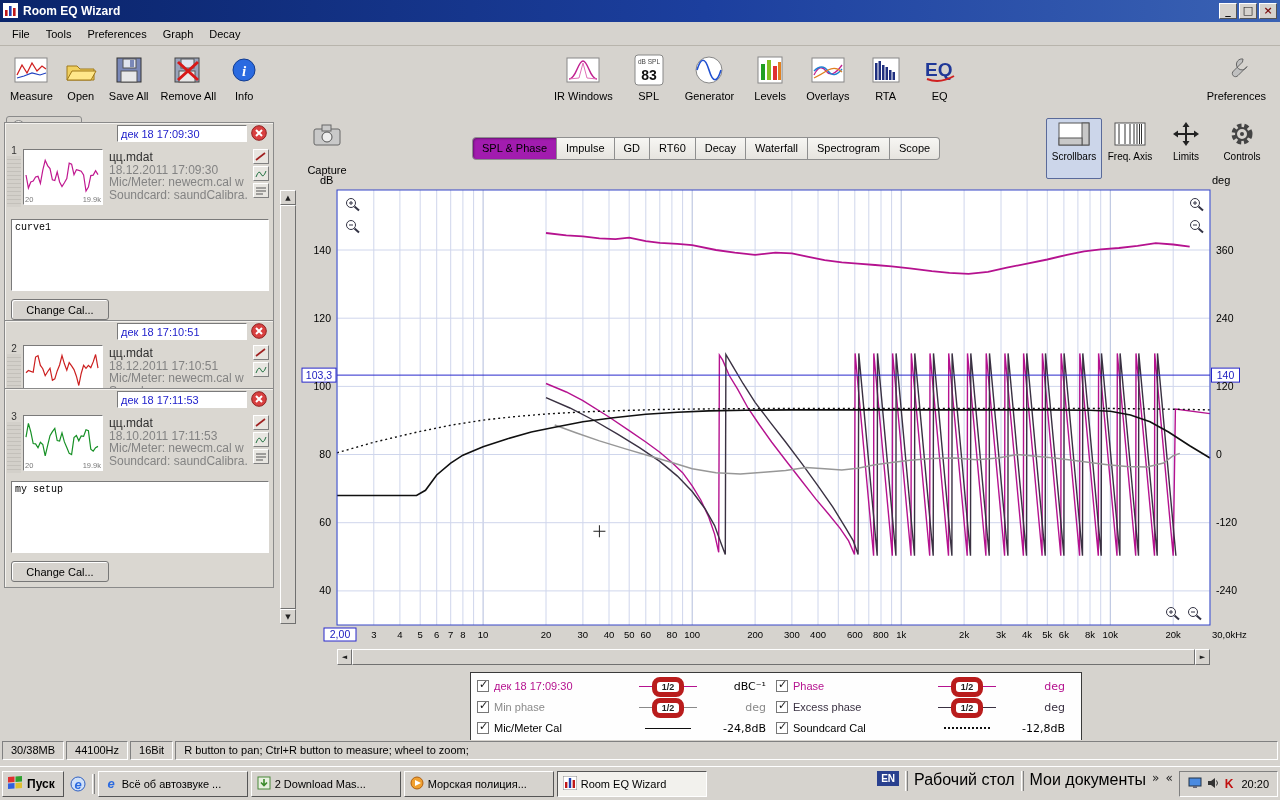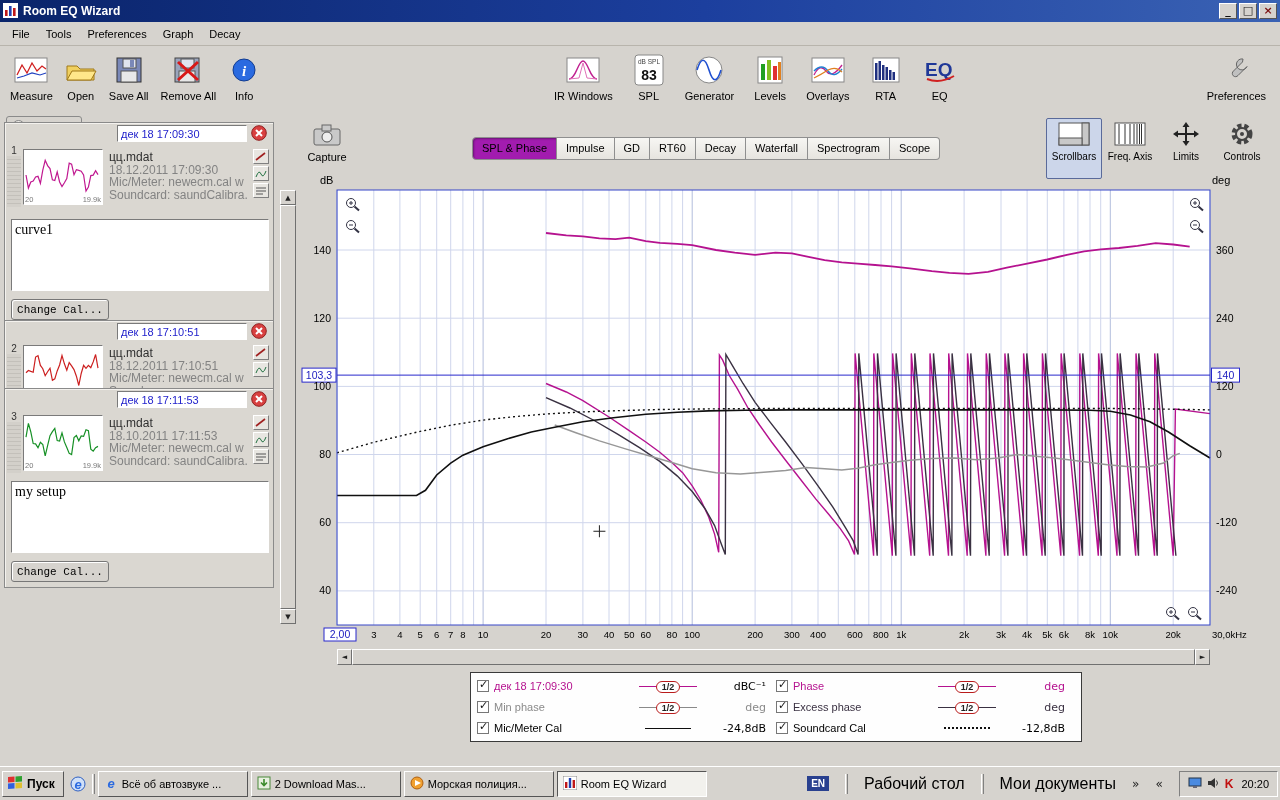--- a/index.html
+++ b/index.html
@@ -47,7 +47,7 @@
 
 
 #capture-btn{position:absolute;left:304px;top:8px;width:46px;display:flex;flex-direction:column;align-items:center}
-#capture-btn .tlabel{margin-top:3px;font-size:11px}
+#capture-btn .tlabel{margin-top:16px;font-size:11px}
 #db-unit{position:absolute;left:320px;top:58px;font-size:11px}
 #deg-unit{position:absolute;left:1212px;top:58px;font-size:11px}
 #tabbar{position:absolute;left:472px;top:21px;display:flex;height:23px}

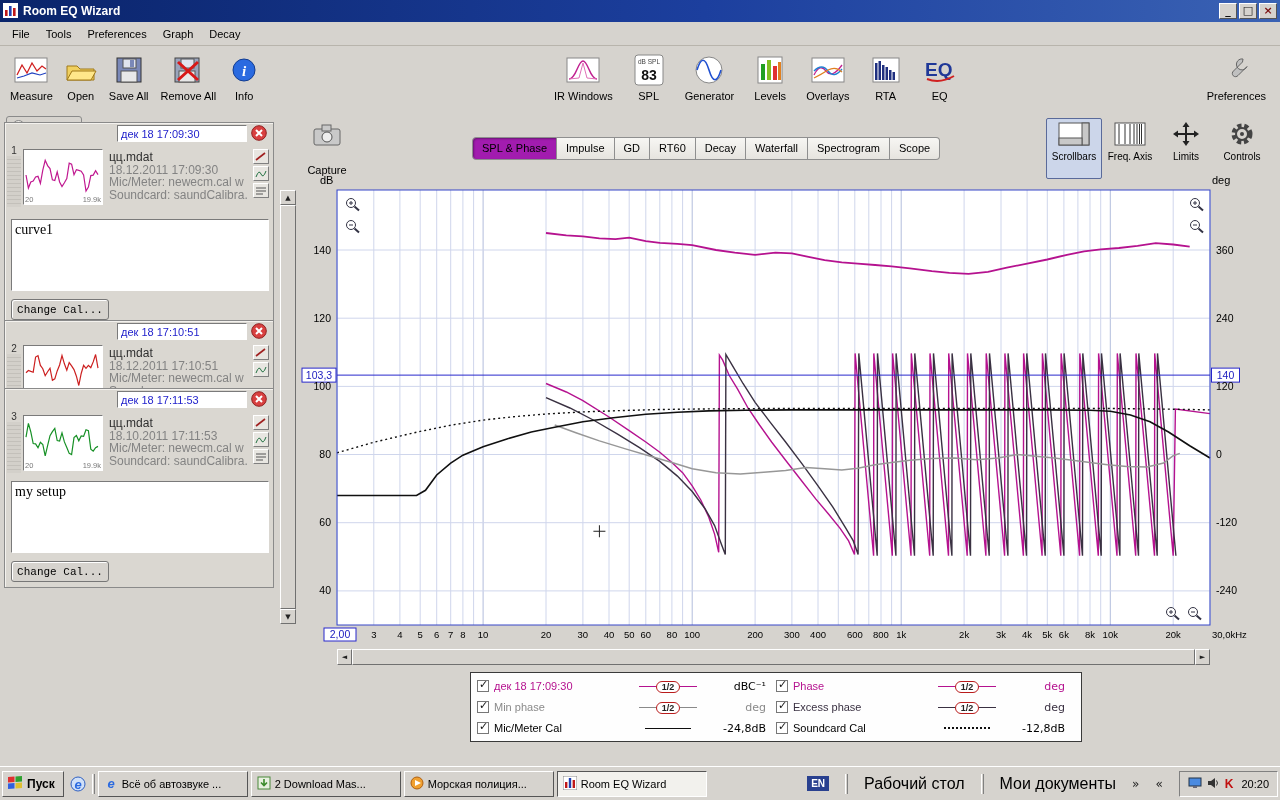--- a/index.html
+++ b/index.html
@@ -42,7 +42,7 @@
 .minfo .fname{color:#2e2e2e}
 .actcol{position:absolute;left:248px;top:26px;width:17px;display:flex;flex-direction:column;gap:2px}
 .actbtn{width:16px;height:15px;background:#e8e6e1;border:1px solid;border-color:#fff #808080 #808080 #fff;display:flex;align-items:center;justify-content:center}
-.notes{position:absolute;left:6px;width:258px;height:72px;border:1px solid;border-color:#7a7a7a #fff #fff #7a7a7a;background:#fff;font-size:14px;font-family:Liberation Serif, serif;padding:2px 3px;resize:none}
+.notes{position:absolute;left:6px;width:258px;height:72px;border:1px solid;border-color:#7a7a7a #fff #fff #7a7a7a;background:#fff;font-size:10px;font-family:Liberation Mono, monospace;padding:2px 3px;resize:none}
 .calbtn{position:absolute;left:6px;width:98px;height:21px;background:#d6d3ce;border:1px solid #777;border-radius:3px;font-size:11px;font-family:Liberation Mono, monospace;box-shadow:inset 1px 1px 0 #fff}
 
 

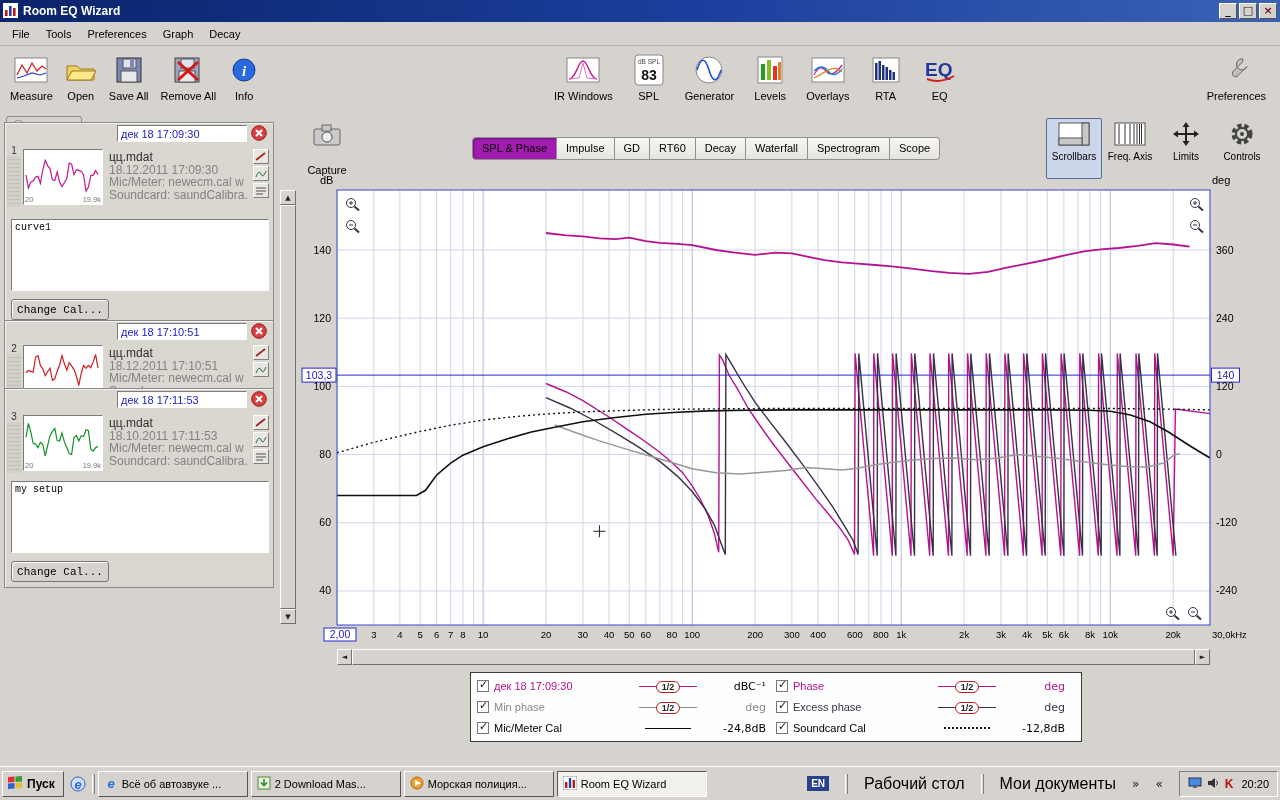--- a/index.html
+++ b/index.html
@@ -43,7 +43,7 @@
 .actcol{position:absolute;left:248px;top:26px;width:17px;display:flex;flex-direction:column;gap:2px}
 .actbtn{width:16px;height:15px;background:#e8e6e1;border:1px solid;border-color:#fff #808080 #808080 #fff;display:flex;align-items:center;justify-content:center}
 .notes{position:absolute;left:6px;width:258px;height:72px;border:1px solid;border-color:#7a7a7a #fff #fff #7a7a7a;background:#fff;font-size:10px;font-family:Liberation Mono, monospace;padding:2px 3px;resize:none}
-.calbtn{position:absolute;left:6px;width:98px;height:21px;background:#d6d3ce;border:1px solid #777;border-radius:3px;font-size:11px;font-family:Liberation Mono, monospace;box-shadow:inset 1px 1px 0 #fff}
+.calbtn{position:absolute;left:6px;width:98px;height:21px;background:#d6d3ce;border:1px solid #777;border-radius:3px;font-size:11px;font-family:Liberation Sans, sans-serif;box-shadow:inset 1px 1px 0 #fff}
 
 
 #capture-btn{position:absolute;left:304px;top:8px;width:46px;display:flex;flex-direction:column;align-items:center}

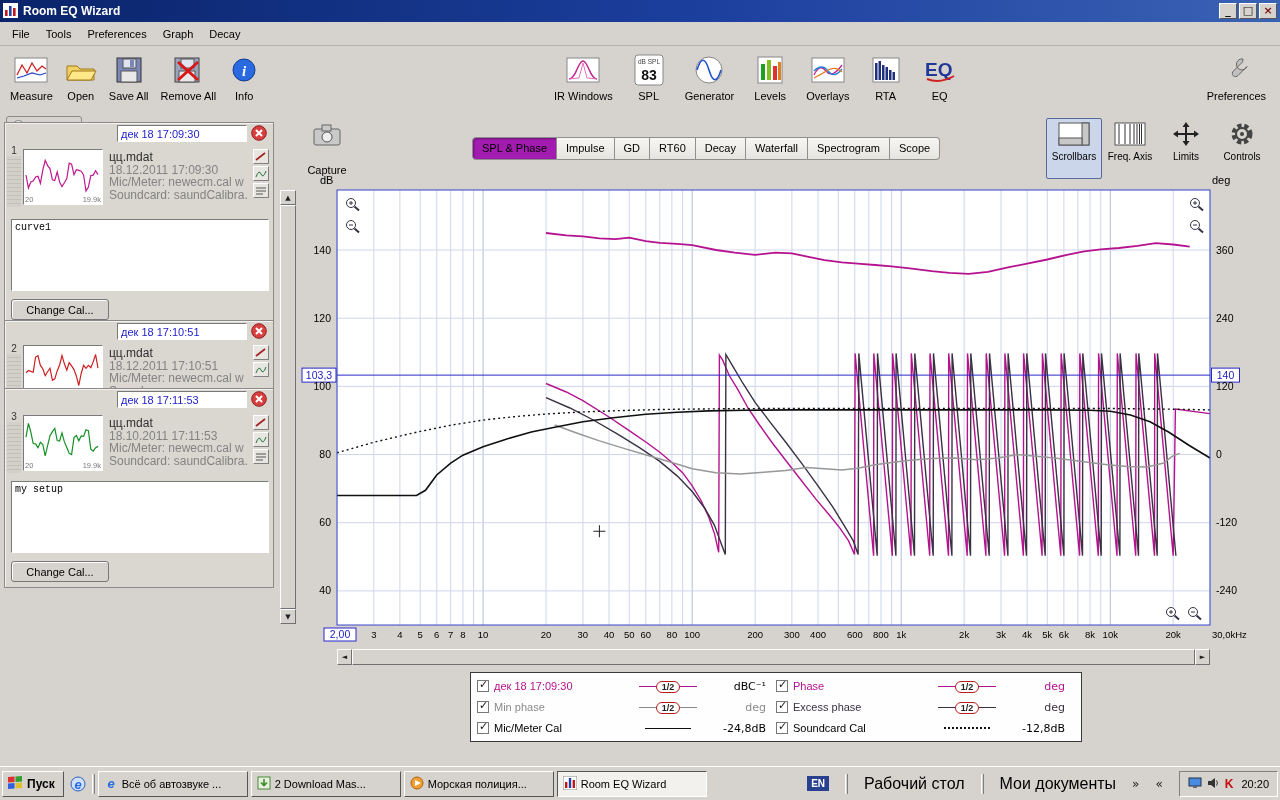--- a/index.html
+++ b/index.html
@@ -84,7 +84,7 @@
 .llabel{flex:1;font-size:11px;white-space:nowrap}
 .half{position:relative;width:62px;text-align:center;flex:0 0 62px}
 .half .hline{position:absolute;left:2px;right:2px;top:50%;border-top:1.6px solid currentColor}
-.half .pill{position:relative;background:#fff;border:1px solid #b91c1c;border-radius:8px;padding:0 5px;font-size:9px;color:#222}
+.half .pill{position:relative;background:#fff;border:5px solid #b91c1c;border-radius:8px;padding:0 5px;font-size:9px;color:#222}
 .lsample{width:62px;flex:0 0 62px;display:flex;align-items:center;justify-content:center}
 .lsample i{display:block;width:46px;border-top:1.8px solid #0f0f0f}
 .lsample.dotted i{border-top:2px dotted #0f0f0f}

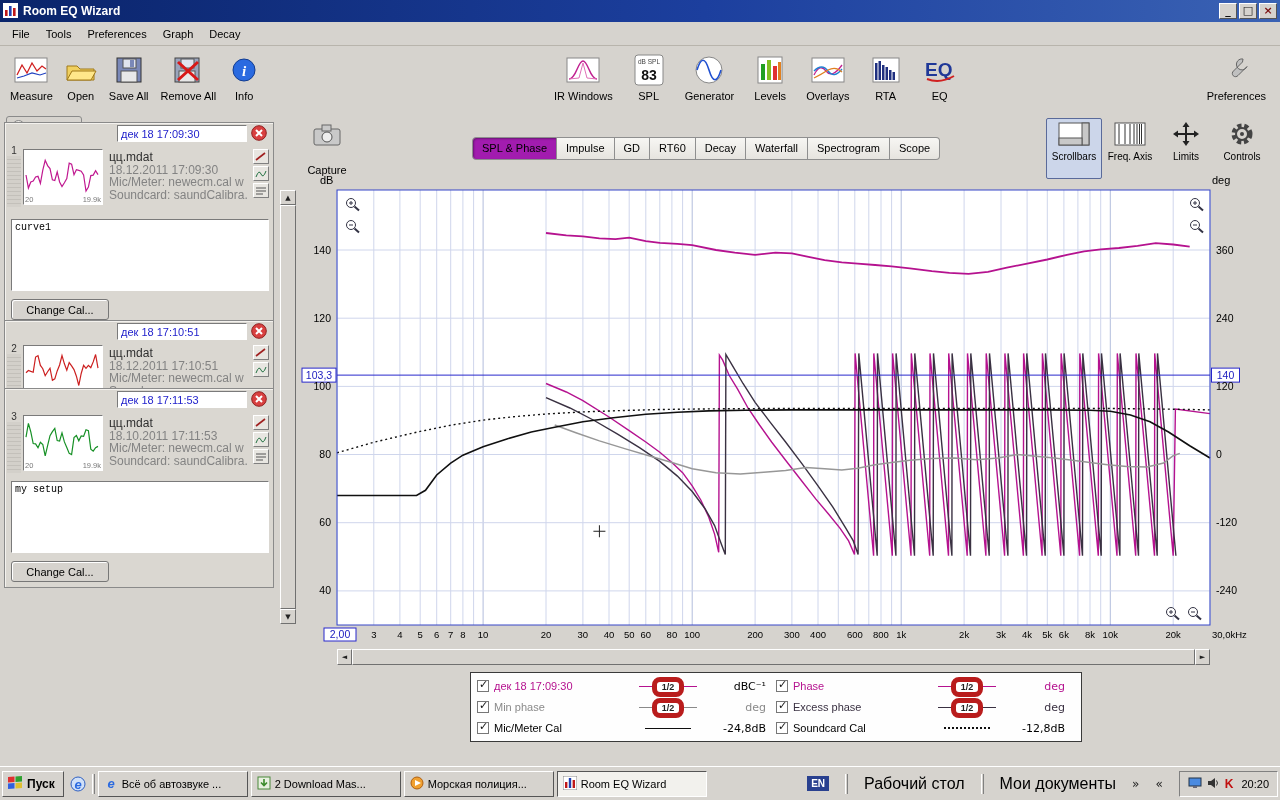--- a/index.html
+++ b/index.html
@@ -693,6 +693,12 @@
     </div>
   </div>
 
+  <div id="statusbar">
+    <span class="scell">30/38MB</span>
+    <span class="scell">44100Hz</span>
+    <span class="scell">16Bit</span>
+    <span class="scell grow">R button to pan; Ctrl+R button to measure; wheel to zoom;</span>
+  </div>
 
   <div id="taskbar">
     <button id="start">

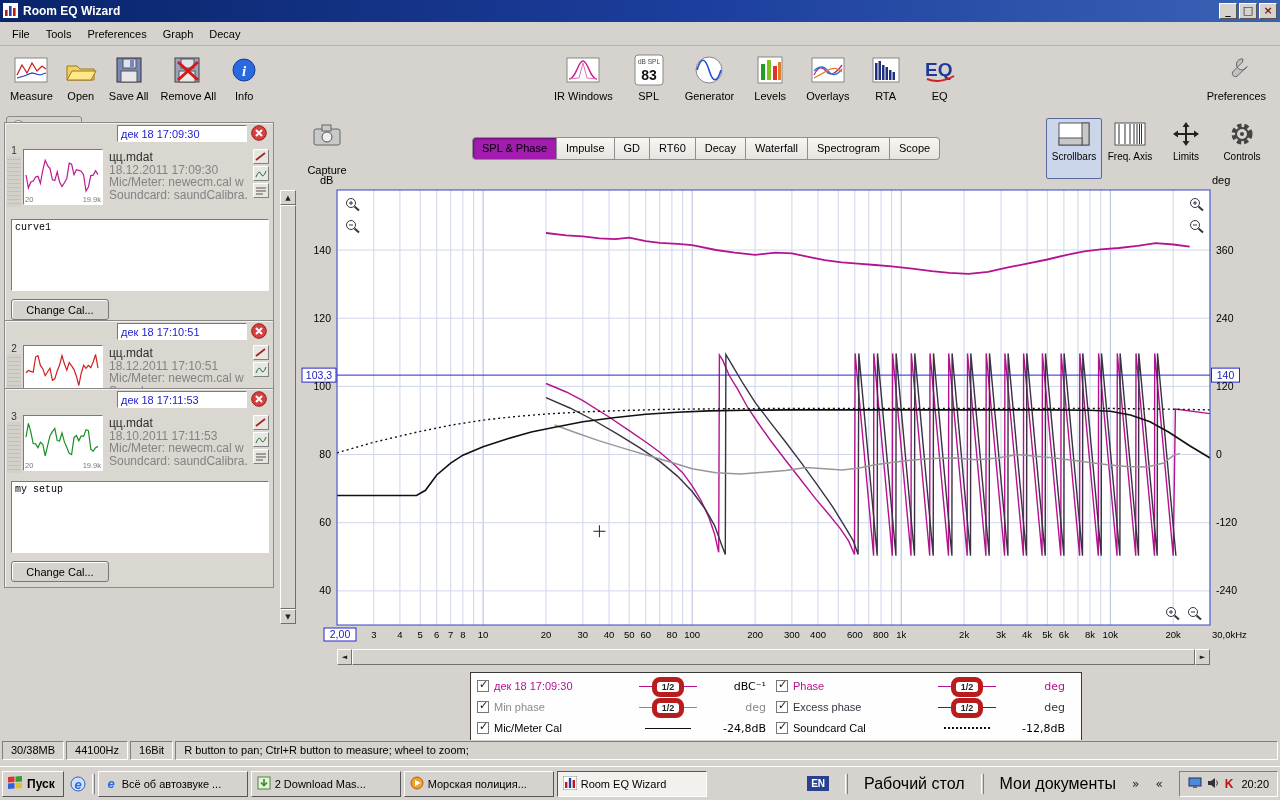--- a/index.html
+++ b/index.html
@@ -102,7 +102,7 @@
 .ql{width:22px;height:24px;display:flex;align-items:center;justify-content:center}
 .task{width:150px;height:26px;display:flex;align-items:center;gap:4px;padding:0 5px;background:#d6d3ce;border:1px solid;border-color:#fff #555 #555 #fff;font-size:11px;white-space:nowrap;overflow:hidden}
 .task.active{background:#f2f1ed;border-color:#555 #fff #fff #555}
-.tb-right{margin-left:auto;display:flex;align-items:center;gap:16px}
+.tb-right{margin-left:auto;display:flex;align-items:flex-start;gap:6px}
 .lang{background:#29408f;color:#fff;font-size:10px;font-weight:bold;padding:2px 4px}
 .grip{width:3px;height:20px;border-left:1px solid #fff;border-right:1px solid #808080}
 .tblabel{font-size:16px;white-space:nowrap}

